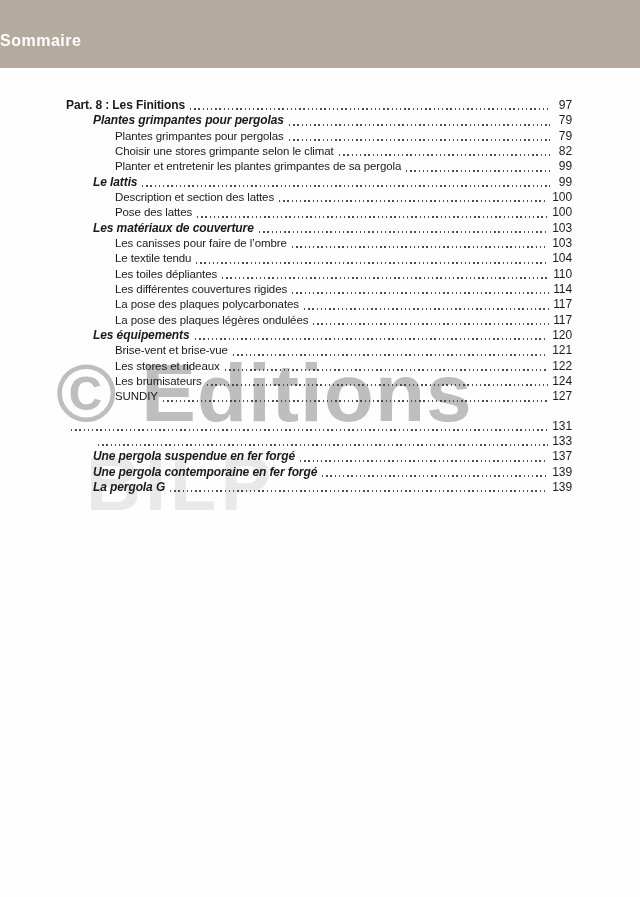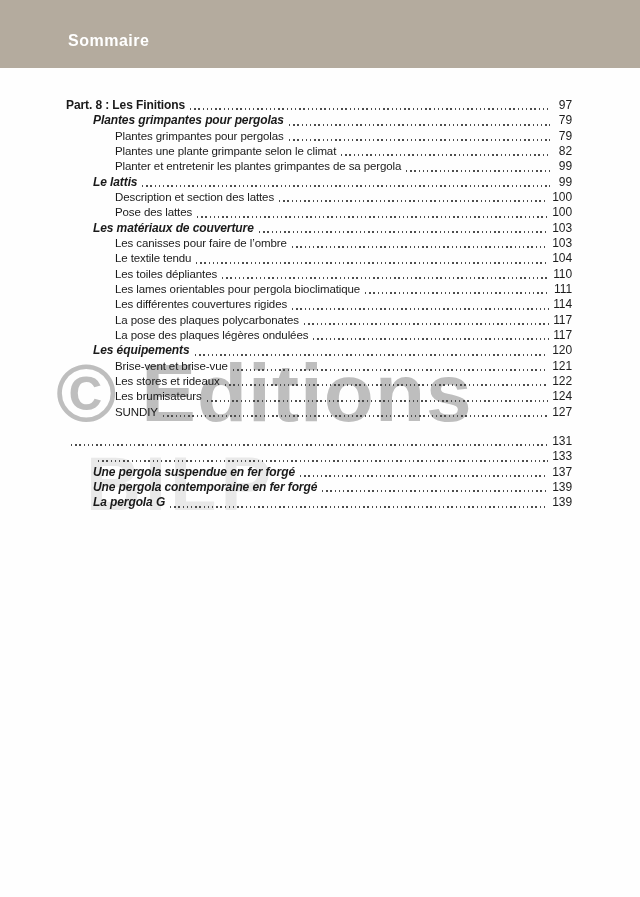--- a/index.html
+++ b/index.html
@@ -26,7 +26,6 @@
     align-items: center;
   }
   .header-title {
-    margin-left: 68px;
     margin-top: 14px;
     color: #ffffff;
     font-size: 16px;

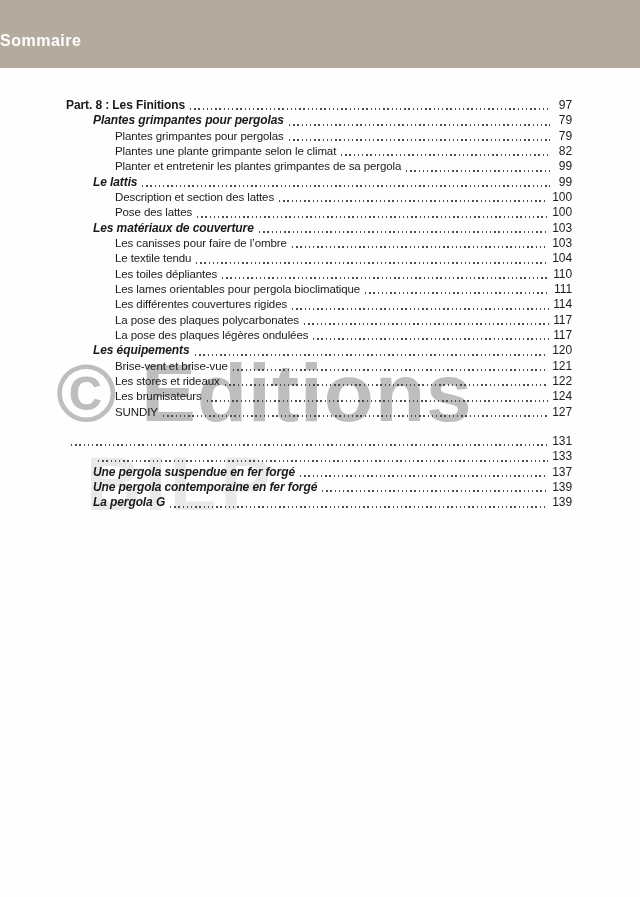--- a/index.html
+++ b/index.html
@@ -145,7 +145,7 @@
           <span class="toc-page">79</span>
         </div>
         <div class="toc-row style-item">
-          <span class="toc-label">Plantes une plante grimpante selon le climat</span>
+          <span class="toc-label">Choisir une stores grimpante selon le climat</span>
           <span class="leader"></span>
           <span class="toc-page">82</span>
         </div>

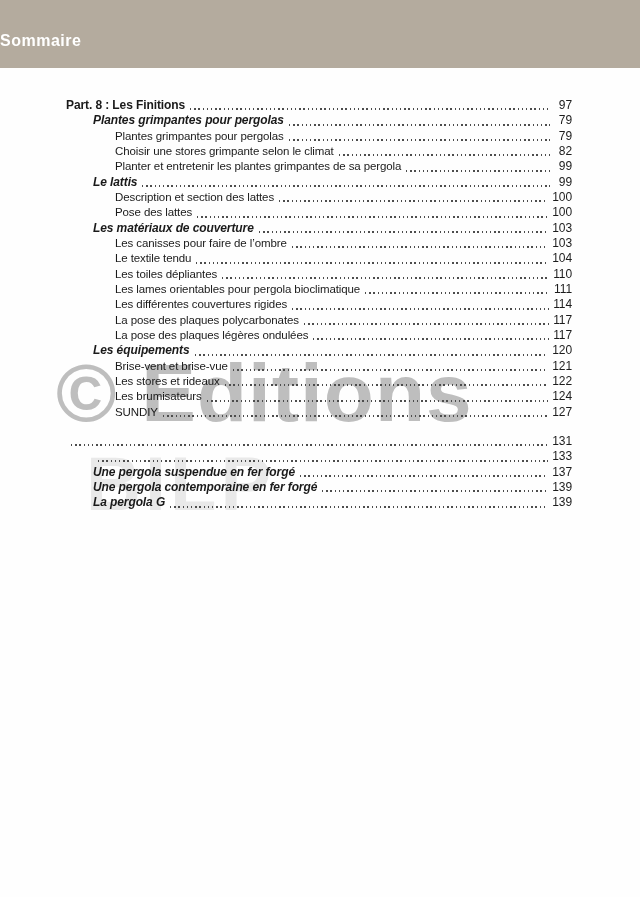--- a/index.html
+++ b/index.html
@@ -190,11 +190,6 @@
           <span class="toc-page">110</span>
         </div>
         <div class="toc-row style-item">
-          <span class="toc-label">Les lames orientables pour pergola bioclimatique</span>
-          <span class="leader"></span>
-          <span class="toc-page">111</span>
-        </div>
-        <div class="toc-row style-item">
           <span class="toc-label">Les différentes couvertures rigides</span>
           <span class="leader"></span>
           <span class="toc-page">114</span>

